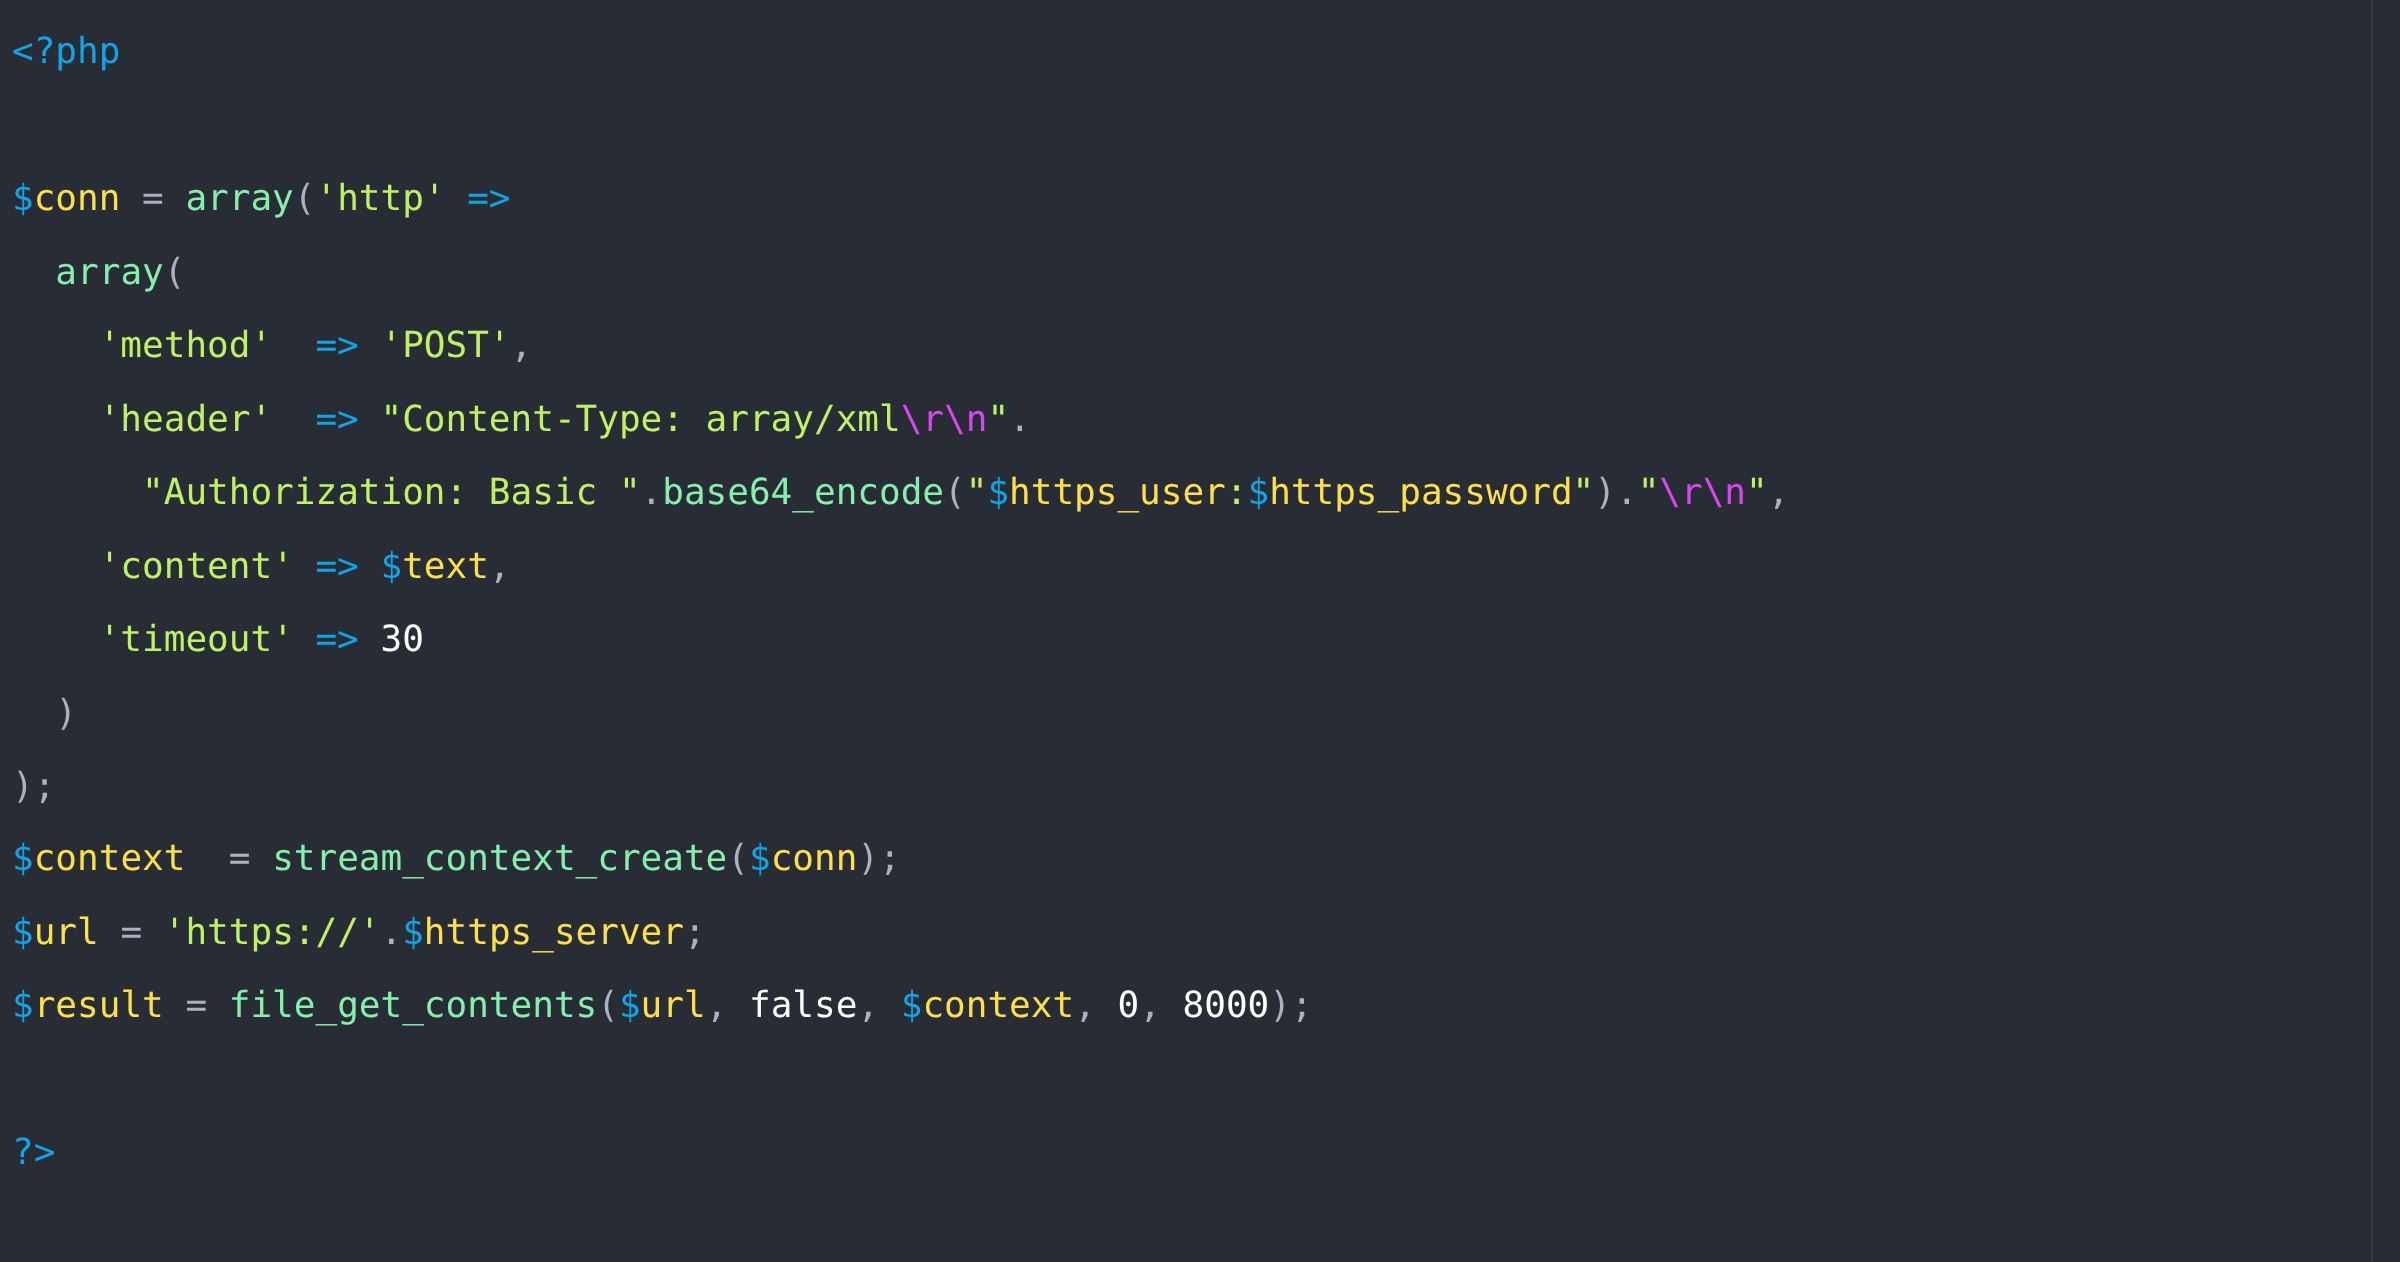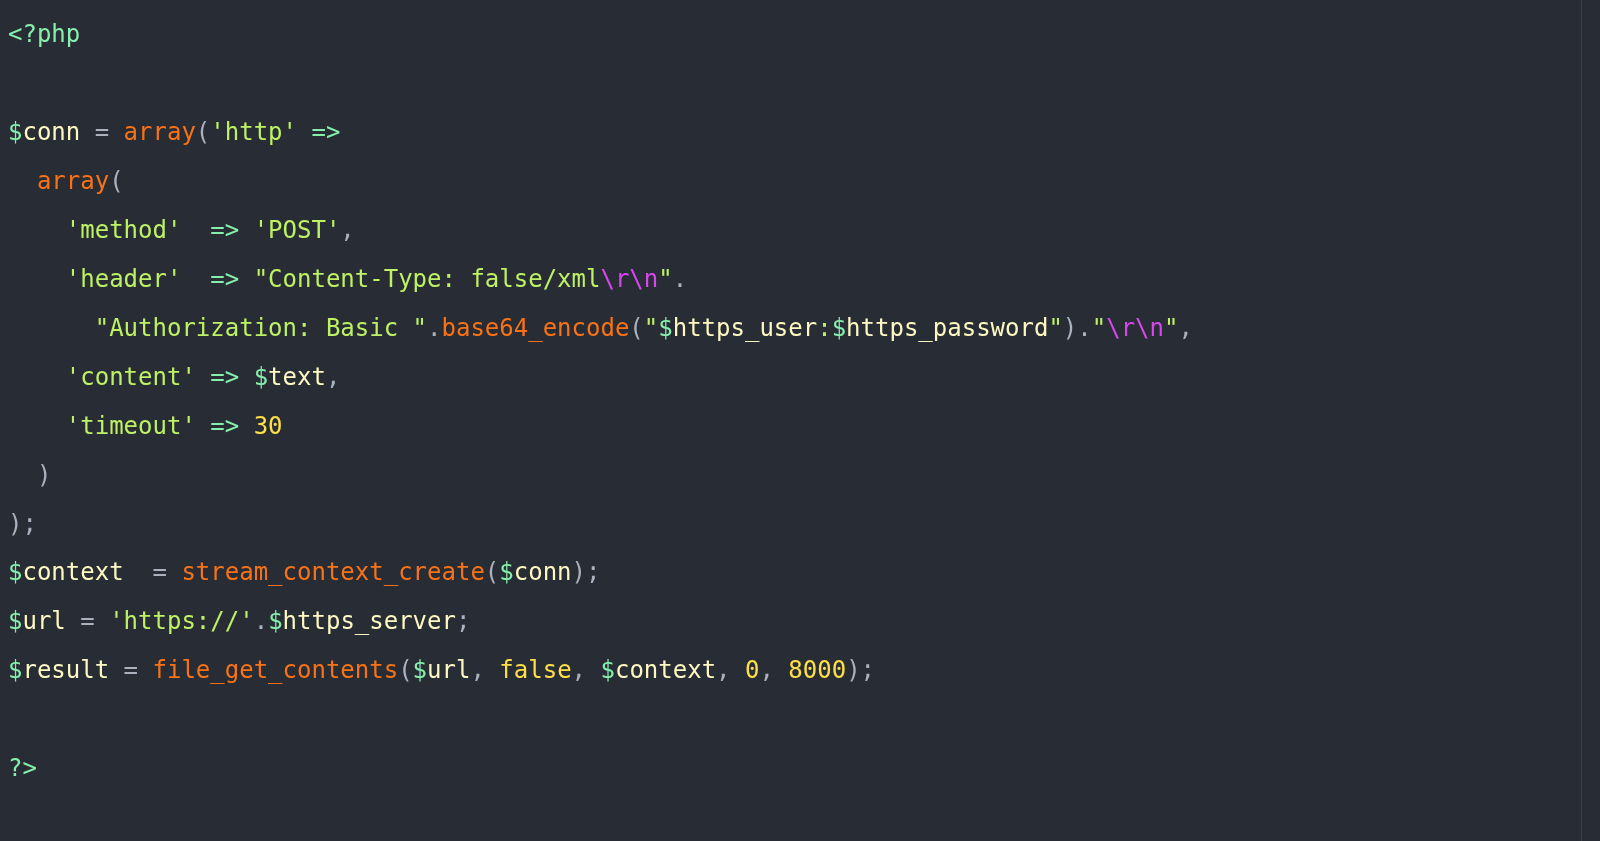--- a/index.html
+++ b/index.html
@@ -20,7 +20,7 @@
     white-space: pre;
   }
   .c-default { color: #abb2bf; }
-  .c-purple  { color: #86efac; } 
+  .c-purple  { color: #0ea5e9; } 
   .c-red     { color: #fef9c3; margin-top: 28px; } 
   .c-green   { color: #bef264; } 
   .c-cyan    { color: #d946ef; } 

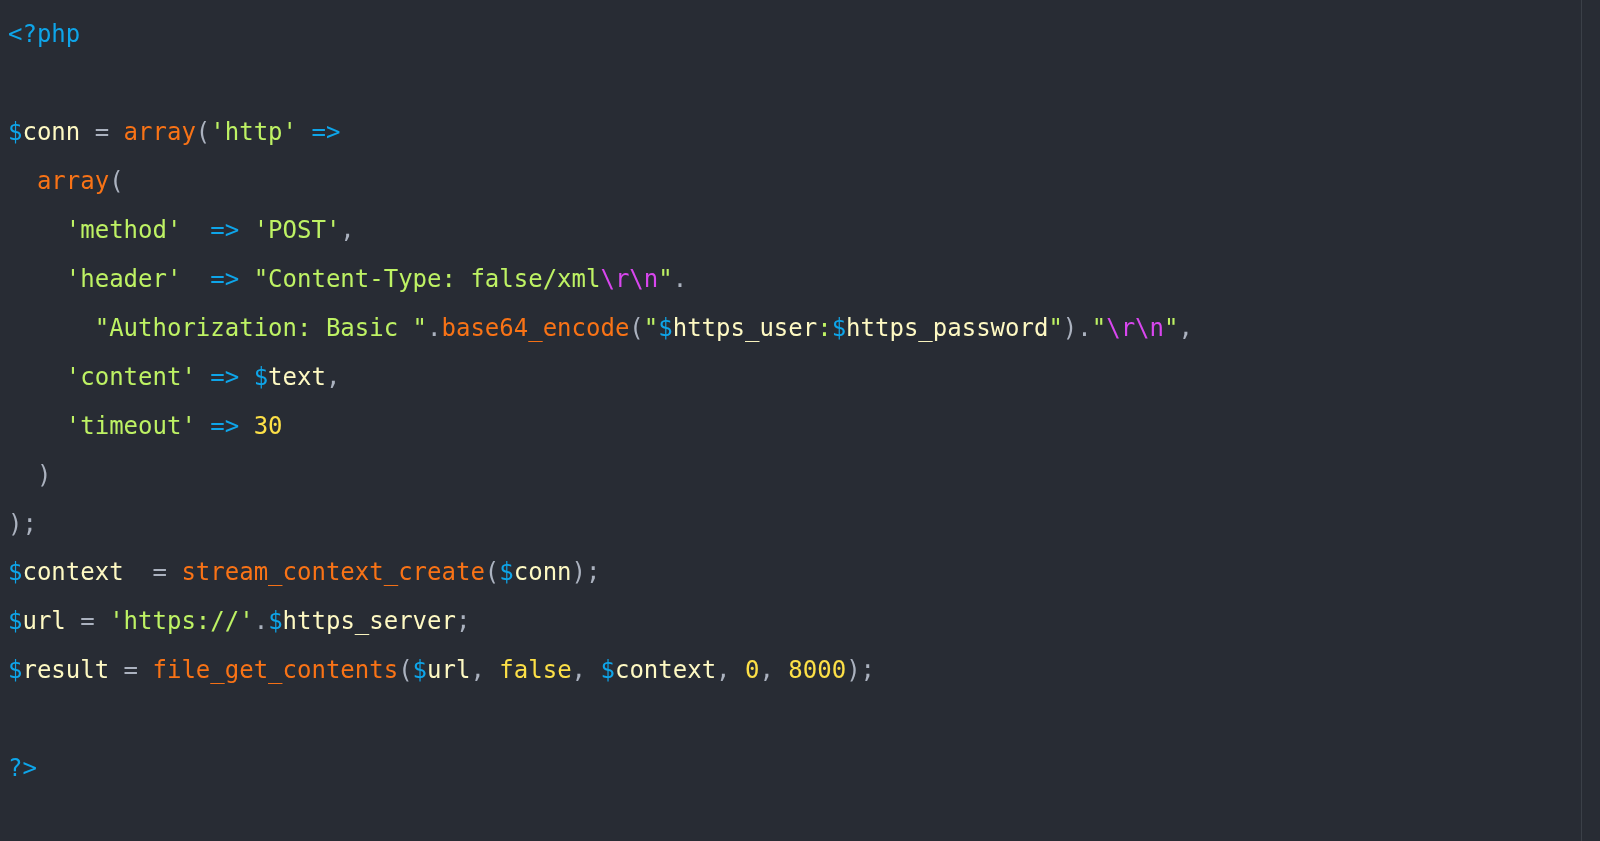--- a/index.html
+++ b/index.html
@@ -21,7 +21,7 @@
   }
   .c-default { color: #abb2bf; }
   .c-purple  { color: #0ea5e9; } 
-  .c-red     { color: #fef9c3; margin-top: 28px; } 
+  .c-red     { color: #fde047; margin-top: 28px; } 
   .c-green   { color: #bef264; } 
   .c-cyan    { color: #d946ef; } 
   .c-blue    { color: #f97316; } 

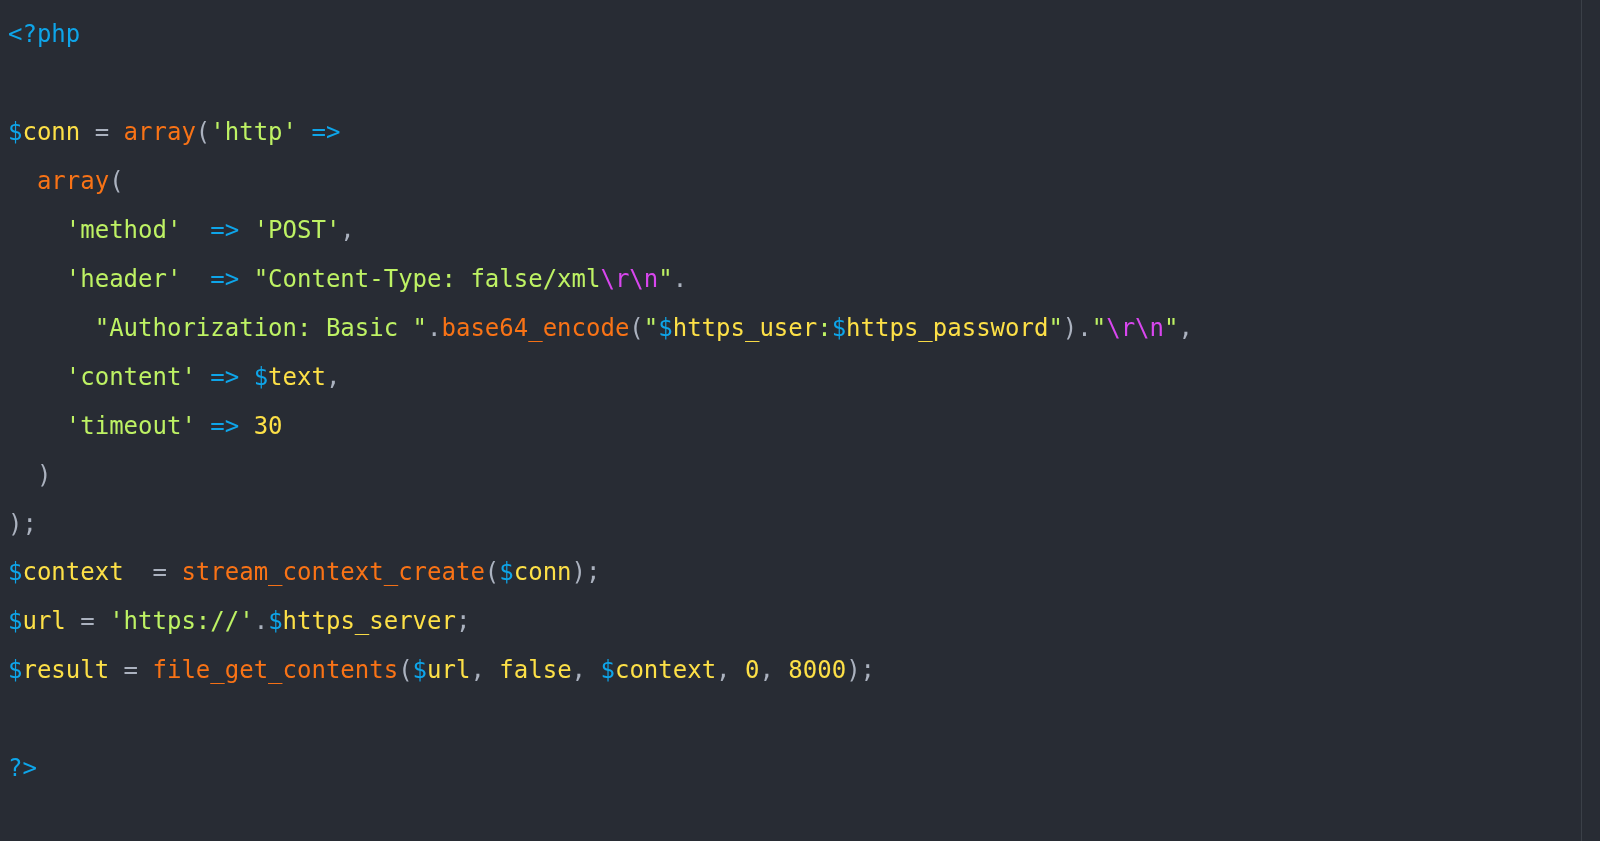--- a/index.html
+++ b/index.html
@@ -24,7 +24,7 @@
   .c-red     { color: #fde047; margin-top: 28px; } 
   .c-green   { color: #bef264; } 
   .c-cyan    { color: #d946ef; } 
-  .c-blue    { color: #f97316; } 
+  .c-blue    { color: #86efac; } 
   .c-orange  { color: #fde047; margin-top: 32px; } 
   .ruler {
     position: absolute;

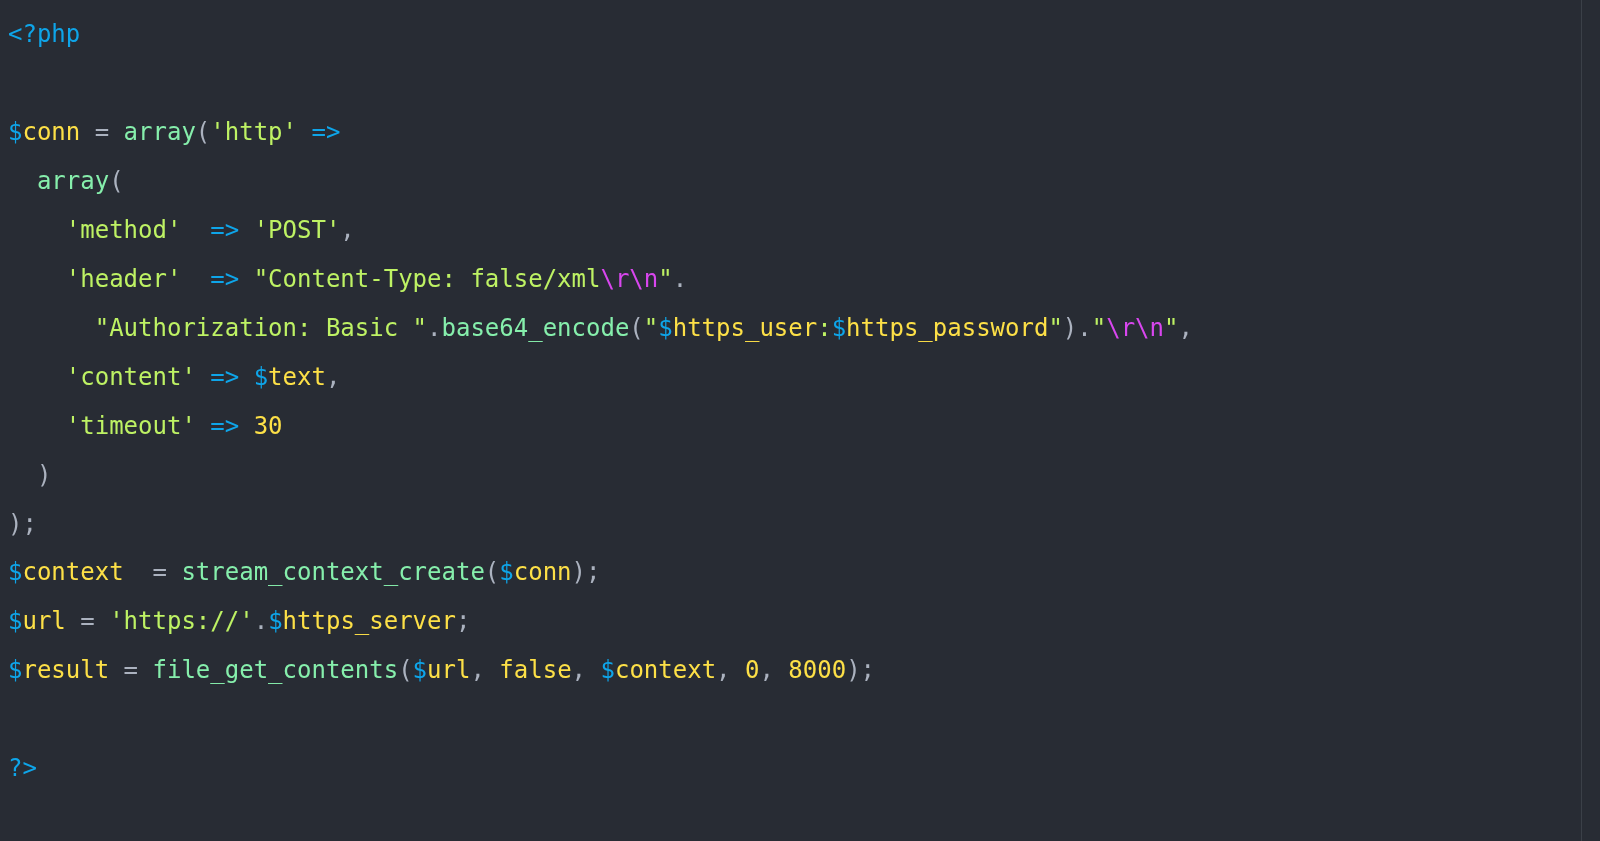--- a/index.html
+++ b/index.html
@@ -43,7 +43,7 @@
 <span><span class="c-purple">$</span><span class="c-red">conn</span><span class="c-default"> = </span><span class="c-blue">array</span><span class="c-default">(</span><span class="c-green">'http'</span><span class="c-purple"> =&gt;</span></span>
 <span><span class="c-default">  </span><span class="c-blue">array</span><span class="c-default">(</span></span>
 <span><span class="c-default">    </span><span class="c-green">'method'</span><span class="c-default">  </span><span class="c-purple">=&gt;</span><span class="c-default"> </span><span class="c-green">'POST'</span><span class="c-default">,</span></span>
-<span><span class="c-default">    </span><span class="c-green">'header'</span><span class="c-default">  </span><span class="c-purple">=&gt;</span><span class="c-default"> </span><span class="c-green">"</span><span class="c-green">Content-Type: false/xml</span><span class="c-cyan">\r\n</span><span class="c-green">"</span><span class="c-default">.</span></span>
+<span><span class="c-default">    </span><span class="c-green">'header'</span><span class="c-default">  </span><span class="c-purple">=&gt;</span><span class="c-default"> </span><span class="c-green">"</span><span class="c-green">Content-Type: array/xml</span><span class="c-cyan">\r\n</span><span class="c-green">"</span><span class="c-default">.</span></span>
 <span><span class="c-default">      </span><span class="c-green">"</span><span class="c-green">Authorization: Basic </span><span class="c-green">"</span><span class="c-default">.</span><span class="c-blue">base64_encode</span><span class="c-default">(</span><span class="c-green">"</span><span class="c-purple">$</span><span class="c-red">https_user</span><span class="c-green">:</span><span class="c-purple">$</span><span class="c-red">https_password</span><span class="c-green">"</span><span class="c-default">)</span><span class="c-default">.</span><span class="c-green">"</span><span class="c-cyan">\r\n</span><span class="c-green">"</span><span class="c-default">,</span></span>
 <span><span class="c-default">    </span><span class="c-green">'content'</span><span class="c-default"> </span><span class="c-purple">=&gt;</span><span class="c-default"> </span><span class="c-purple">$</span><span class="c-red">text</span><span class="c-default">,</span></span>
 <span><span class="c-default">    </span><span class="c-green">'timeout'</span><span class="c-default"> </span><span class="c-purple">=&gt;</span><span class="c-default"> </span><span class="c-orange">30</span></span>

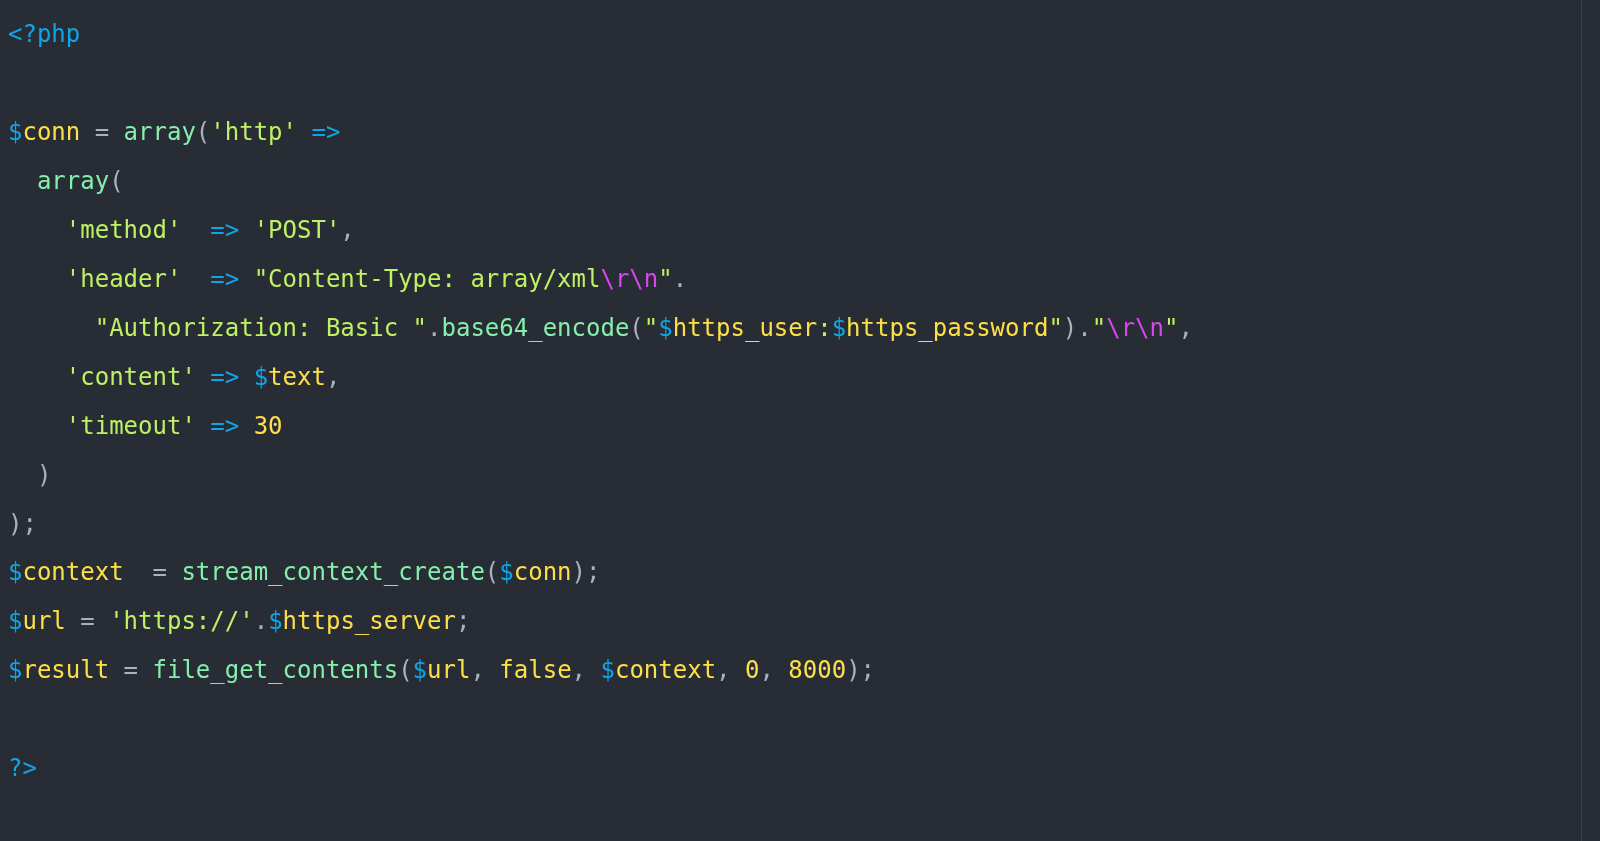--- a/index.html
+++ b/index.html
@@ -25,7 +25,7 @@
   .c-green   { color: #bef264; } 
   .c-cyan    { color: #d946ef; } 
   .c-blue    { color: #86efac; } 
-  .c-orange  { color: #fde047; margin-top: 32px; } 
+  .c-orange  { color: #ffffff; margin-top: 32px; } 
   .ruler {
     position: absolute;
     top: 0;

